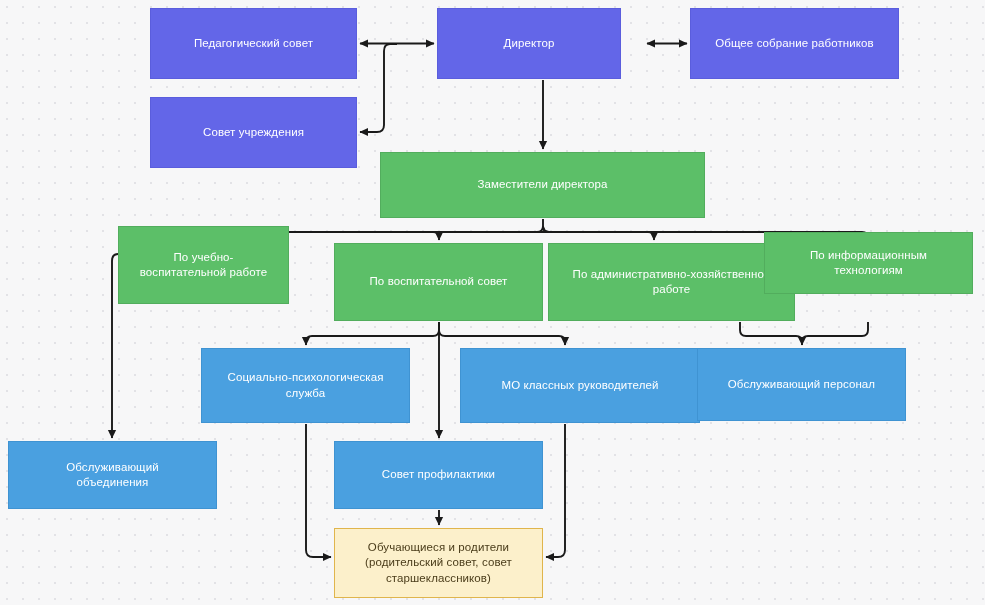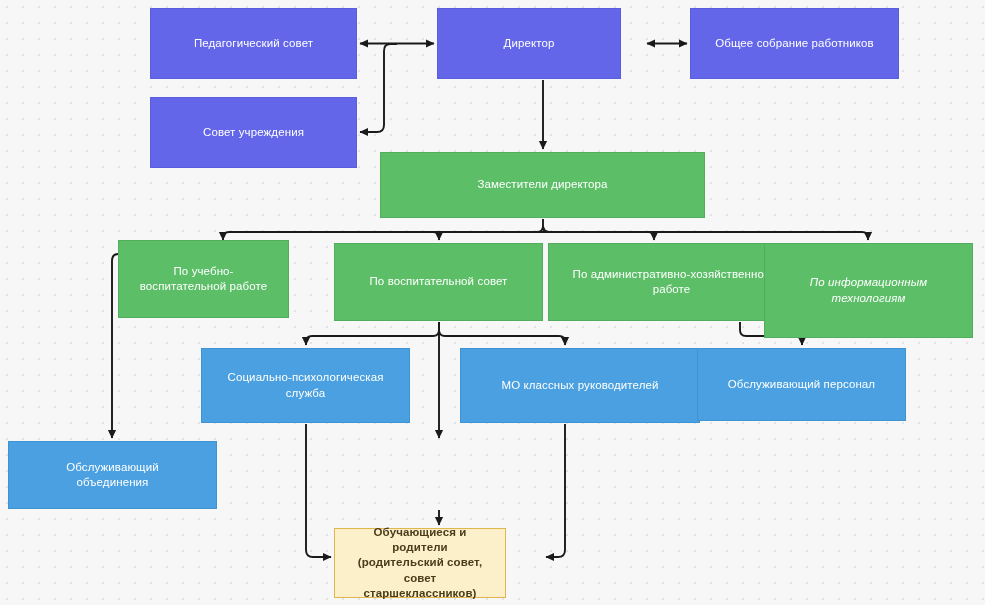--- a/index.html
+++ b/index.html
@@ -132,7 +132,7 @@
     <span class="node-label">Совет учреждения</span>
   </div>
 
-  <div class="node n-green" style="left:118px;top:240px;width:171px;height:78px;">
+  <div class="node n-green" style="left:118px;top:226px;width:171px;height:78px;">
     <span class="node-label">По учебно-воспитательной работе</span>
   </div>
 

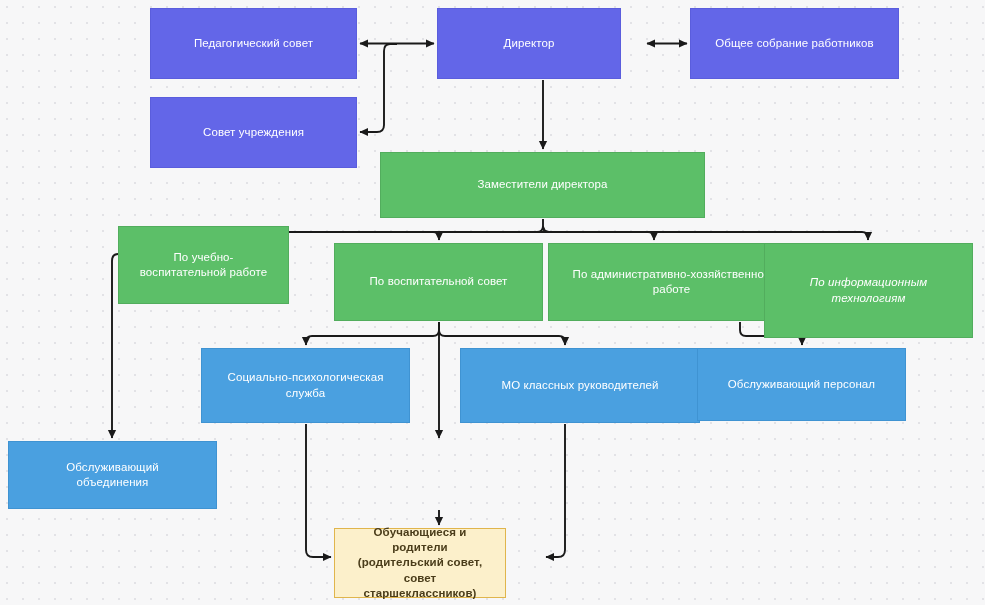--- a/index.html
+++ b/index.html
@@ -144,7 +144,7 @@
     <span class="node-label">По административно-хозяйственной работе</span>
   </div>
 
-  <div class="node n-green" style="left:764px;top:243px;width:209px;height:95px;font-style:italic;">
+  <div class="node n-green" style="left:764px;top:232px;width:209px;height:62px;">
     <span class="node-label">По информационным технологиям</span>
   </div>
 

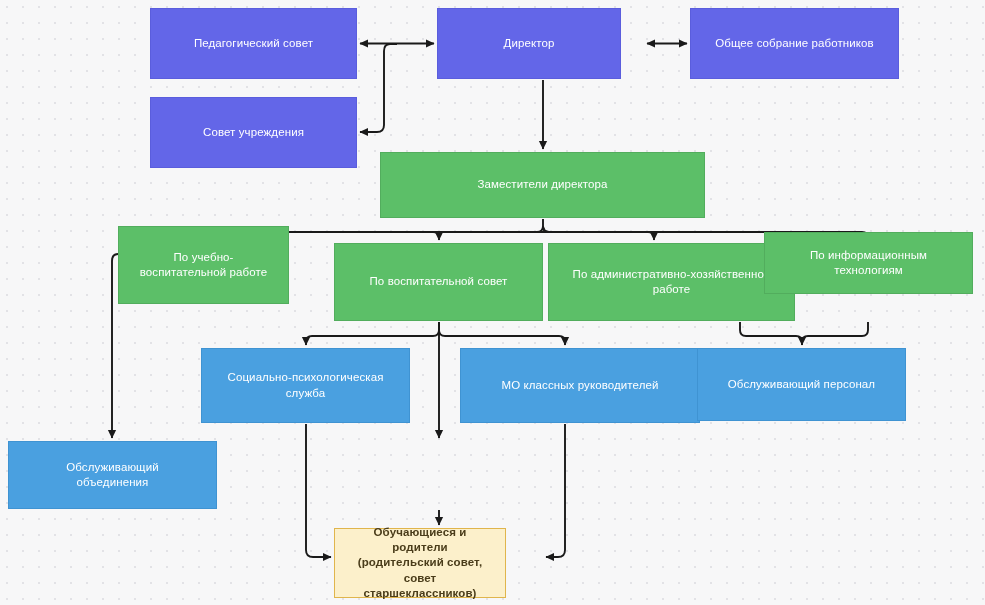--- a/index.html
+++ b/index.html
@@ -164,6 +164,9 @@
     <span class="node-label">Обслуживающий объединения</span>
   </div>
 
+  <div class="node n-blue" style="left:334px;top:441px;width:209px;height:68px;">
+    <span class="node-label">Совет профилактики</span>
+  </div>
 
   <div class="node n-yellow" style="left:334px;top:528px;width:172px;height:70px;font-weight:bold;">
     <span class="node-label">Обучающиеся и родители

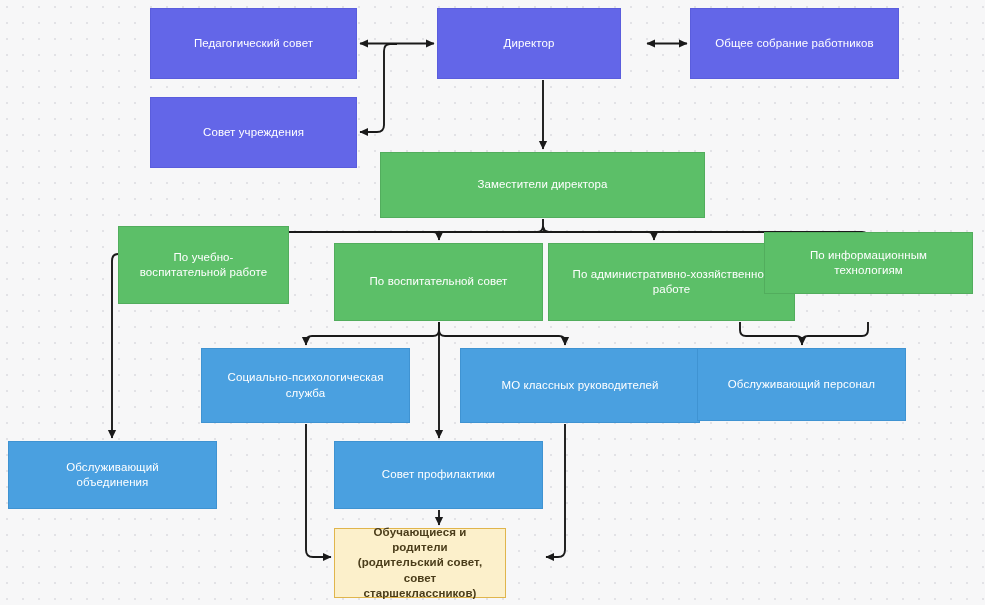--- a/index.html
+++ b/index.html
@@ -168,7 +168,7 @@
     <span class="node-label">Совет профилактики</span>
   </div>
 
-  <div class="node n-yellow" style="left:334px;top:528px;width:172px;height:70px;font-weight:bold;">
+  <div class="node n-yellow" style="left:334px;top:528px;width:209px;height:70px;">
     <span class="node-label">Обучающиеся и родители
 (родительский совет, совет
 старшеклассников)</span>

